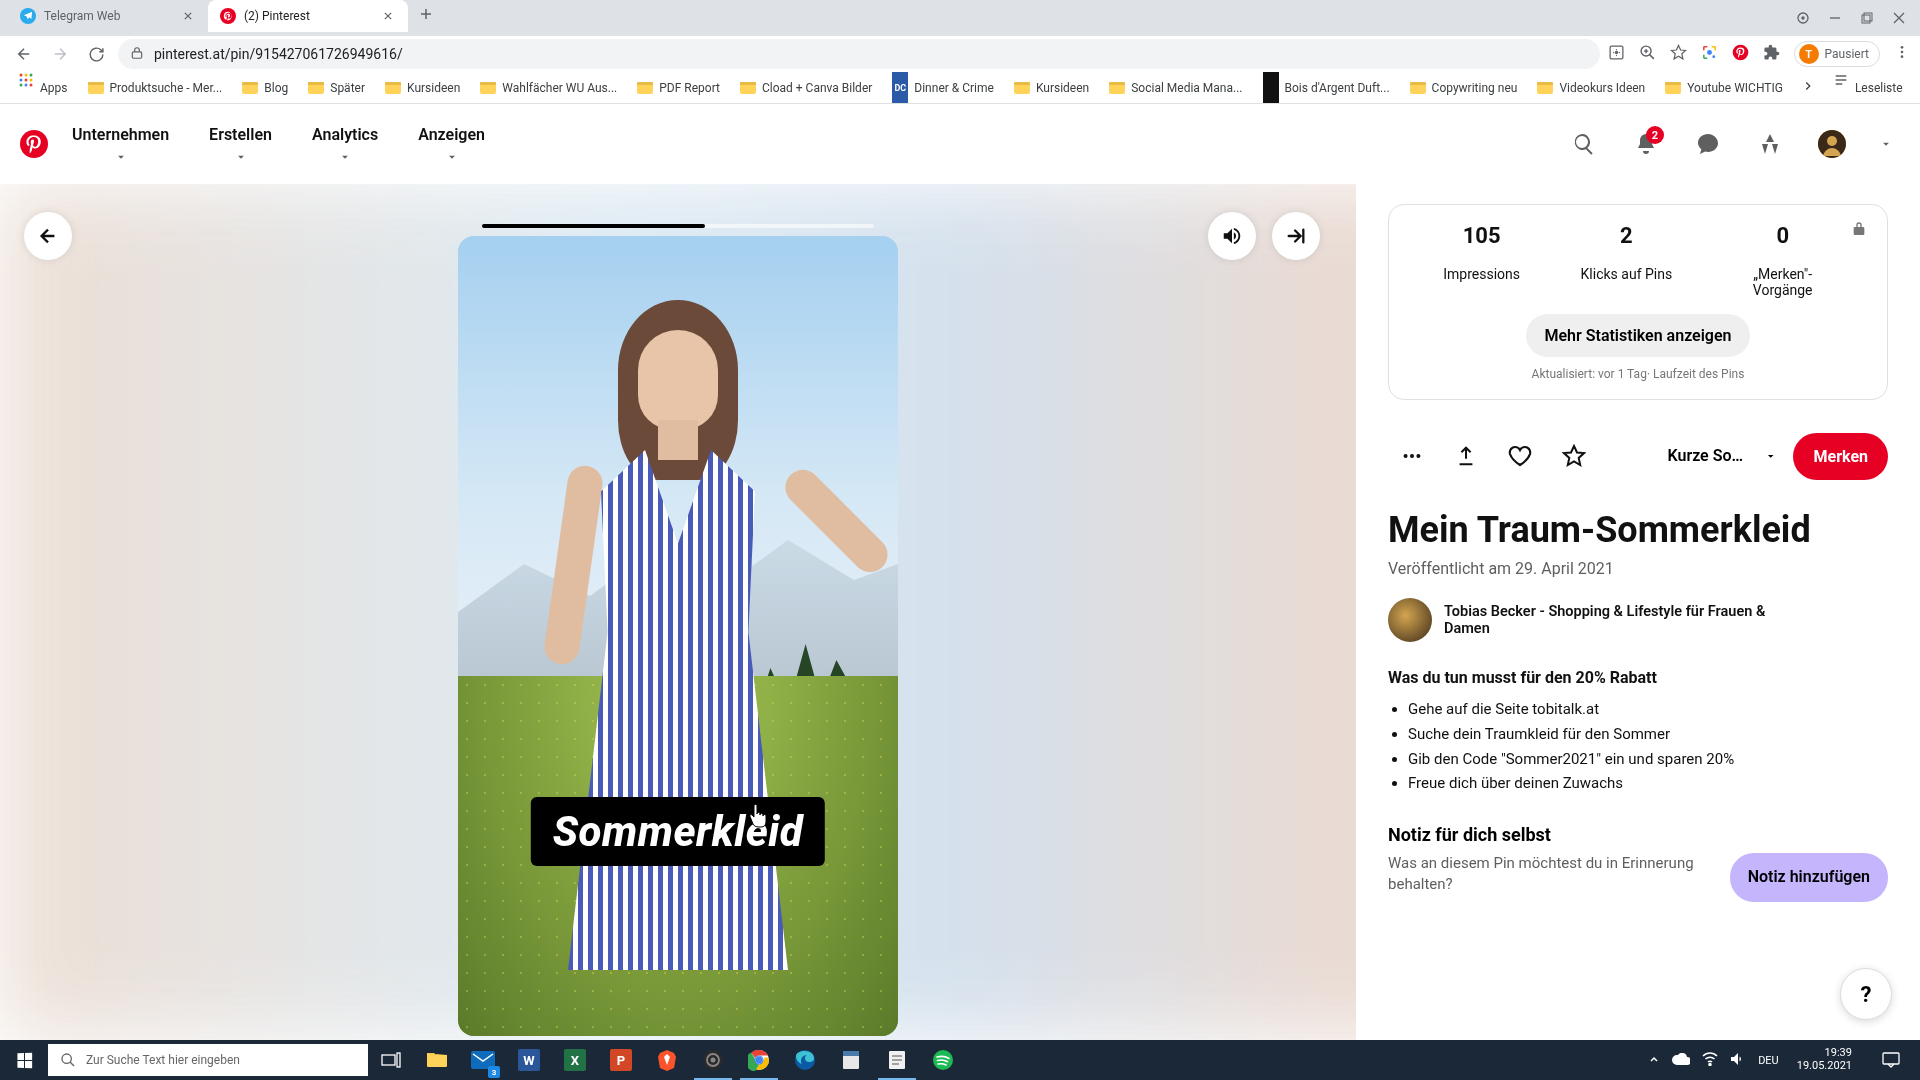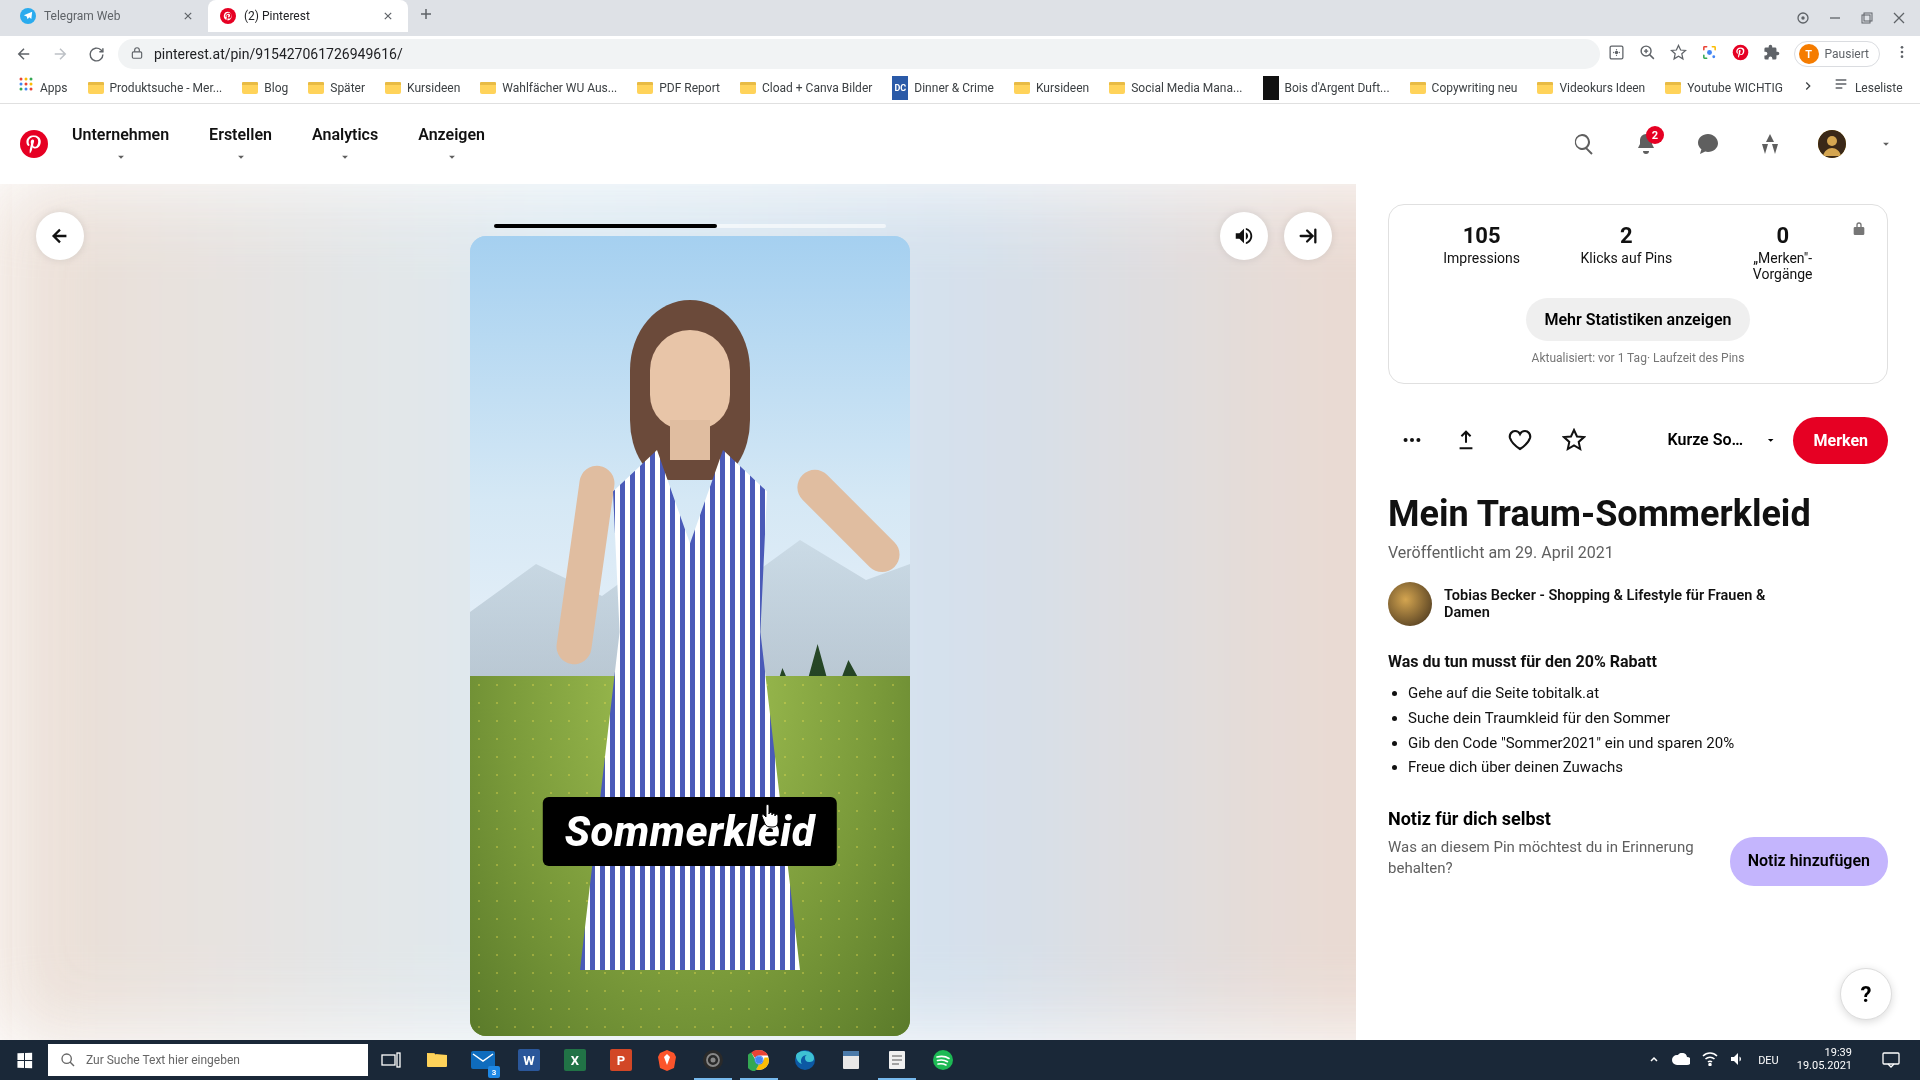--- a/index.html
+++ b/index.html
@@ -28,7 +28,7 @@
     
     .bookmarks-bar { height: 32px; background:#fff; border-bottom:1px solid #e0e0e0; display:flex; align-items:center; padding:0 10px; gap:4px; font-size:12px; color:#3c4043; overflow:hidden;}
     .bm { display:flex; align-items:center; gap:6px; padding:4px 8px; border-radius:4px; cursor:pointer; white-space:nowrap;}
-    .bm-icon { width:16px; height:24px; flex-shrink:0;}
+    .bm-icon { width:16px; height:32px; flex-shrink:0;}
     .bm-chev { margin-left:auto; padding:0 6px; cursor:pointer;}
     .bm-readlist{ display:flex; align-items:center; gap:6px; padding:4px 8px;}
     

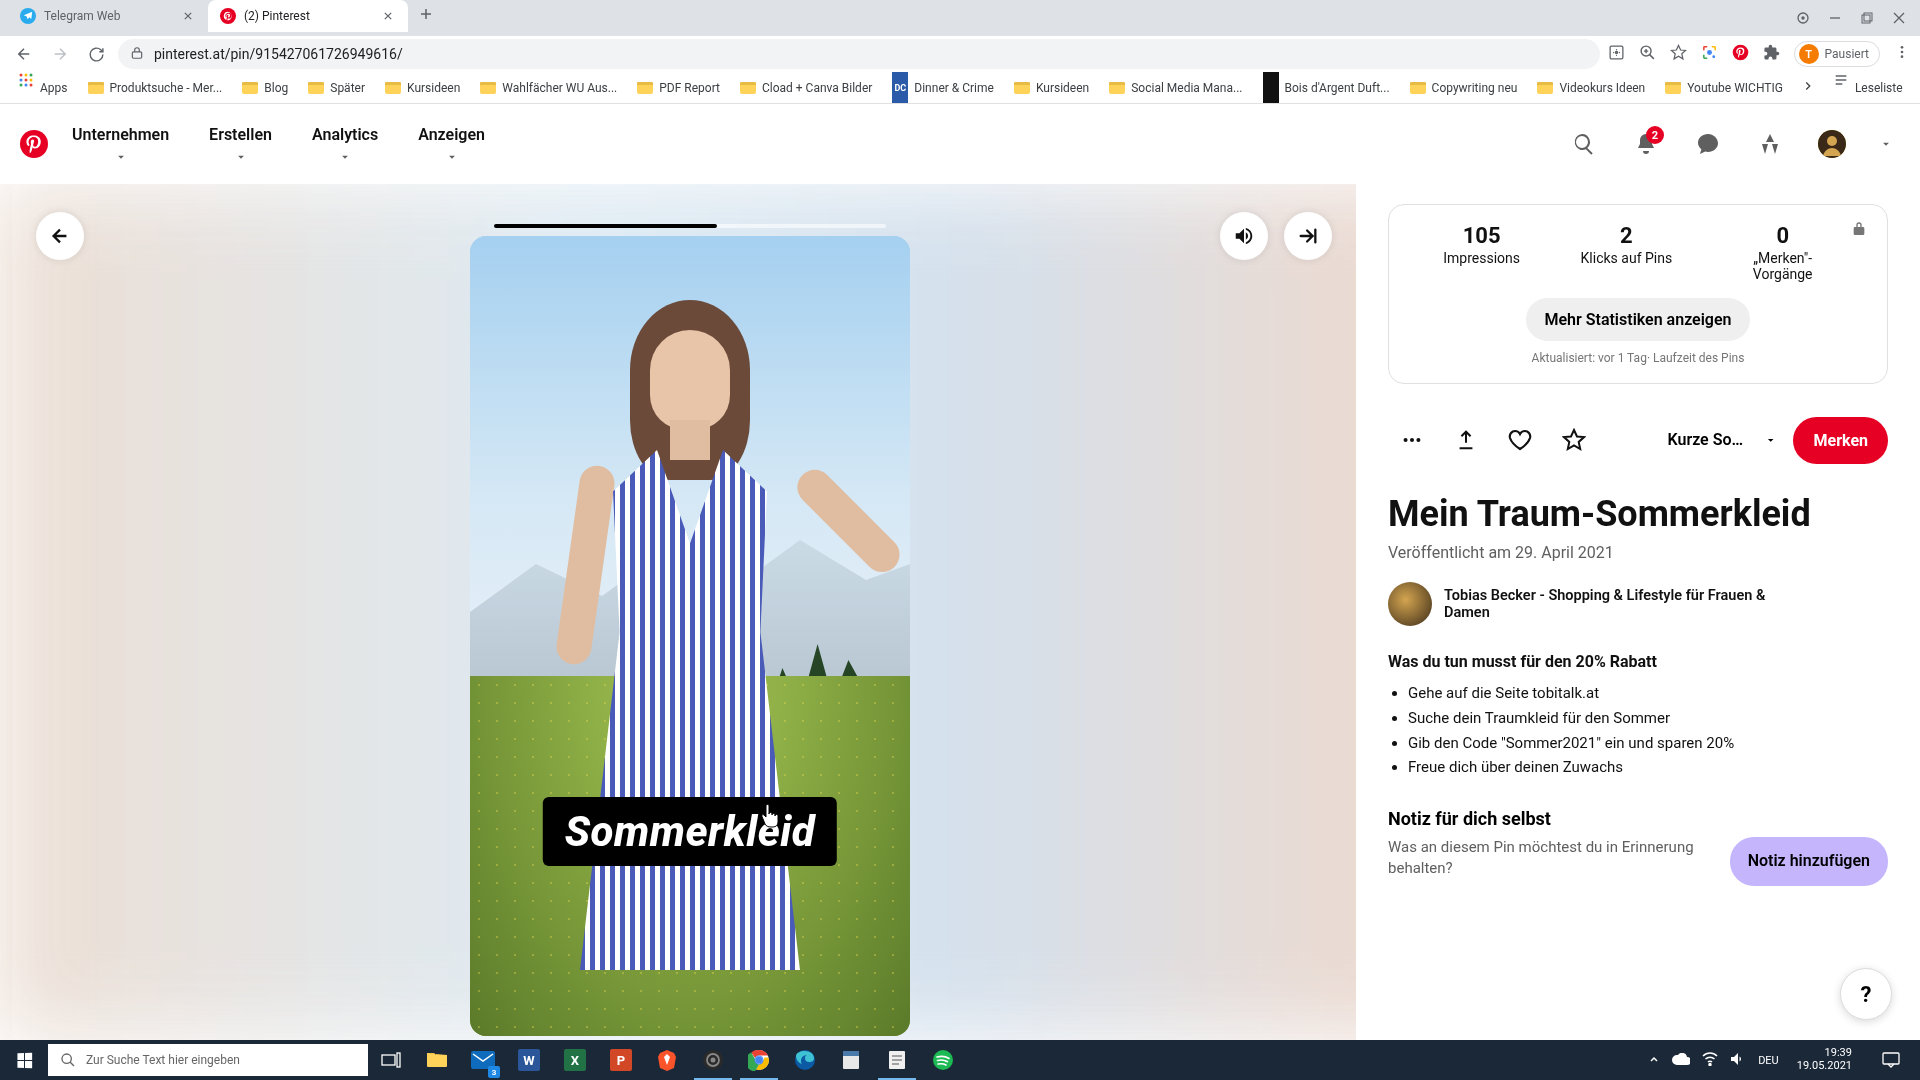--- a/index.html
+++ b/index.html
@@ -74,7 +74,7 @@
     .lock-corner { position:absolute; top:16px; right:20px; color:#767676;}
     .stats-row { display:flex; justify-content:space-around; text-align:center;}
     .stat-num { font-size:22px; font-weight:700; color:#111;}
-    .stat-lab { font-size:14px; color:#111; margin-top:2px; max-width:100px;}
+    .stat-lab { font-size:14px; color:#111; margin-top:18px; max-width:100px;}
     .stats-btn-row{display:flex;justify-content:center;margin-top:16px;}
     .stats-btn { background:#efefef; border-radius:24px; padding:12px 18px; font-weight:600; font-size:16px; cursor:pointer; display:inline-block;}
     .stats-meta { text-align:center; color:#767676; font-size:12px; margin-top:10px;}

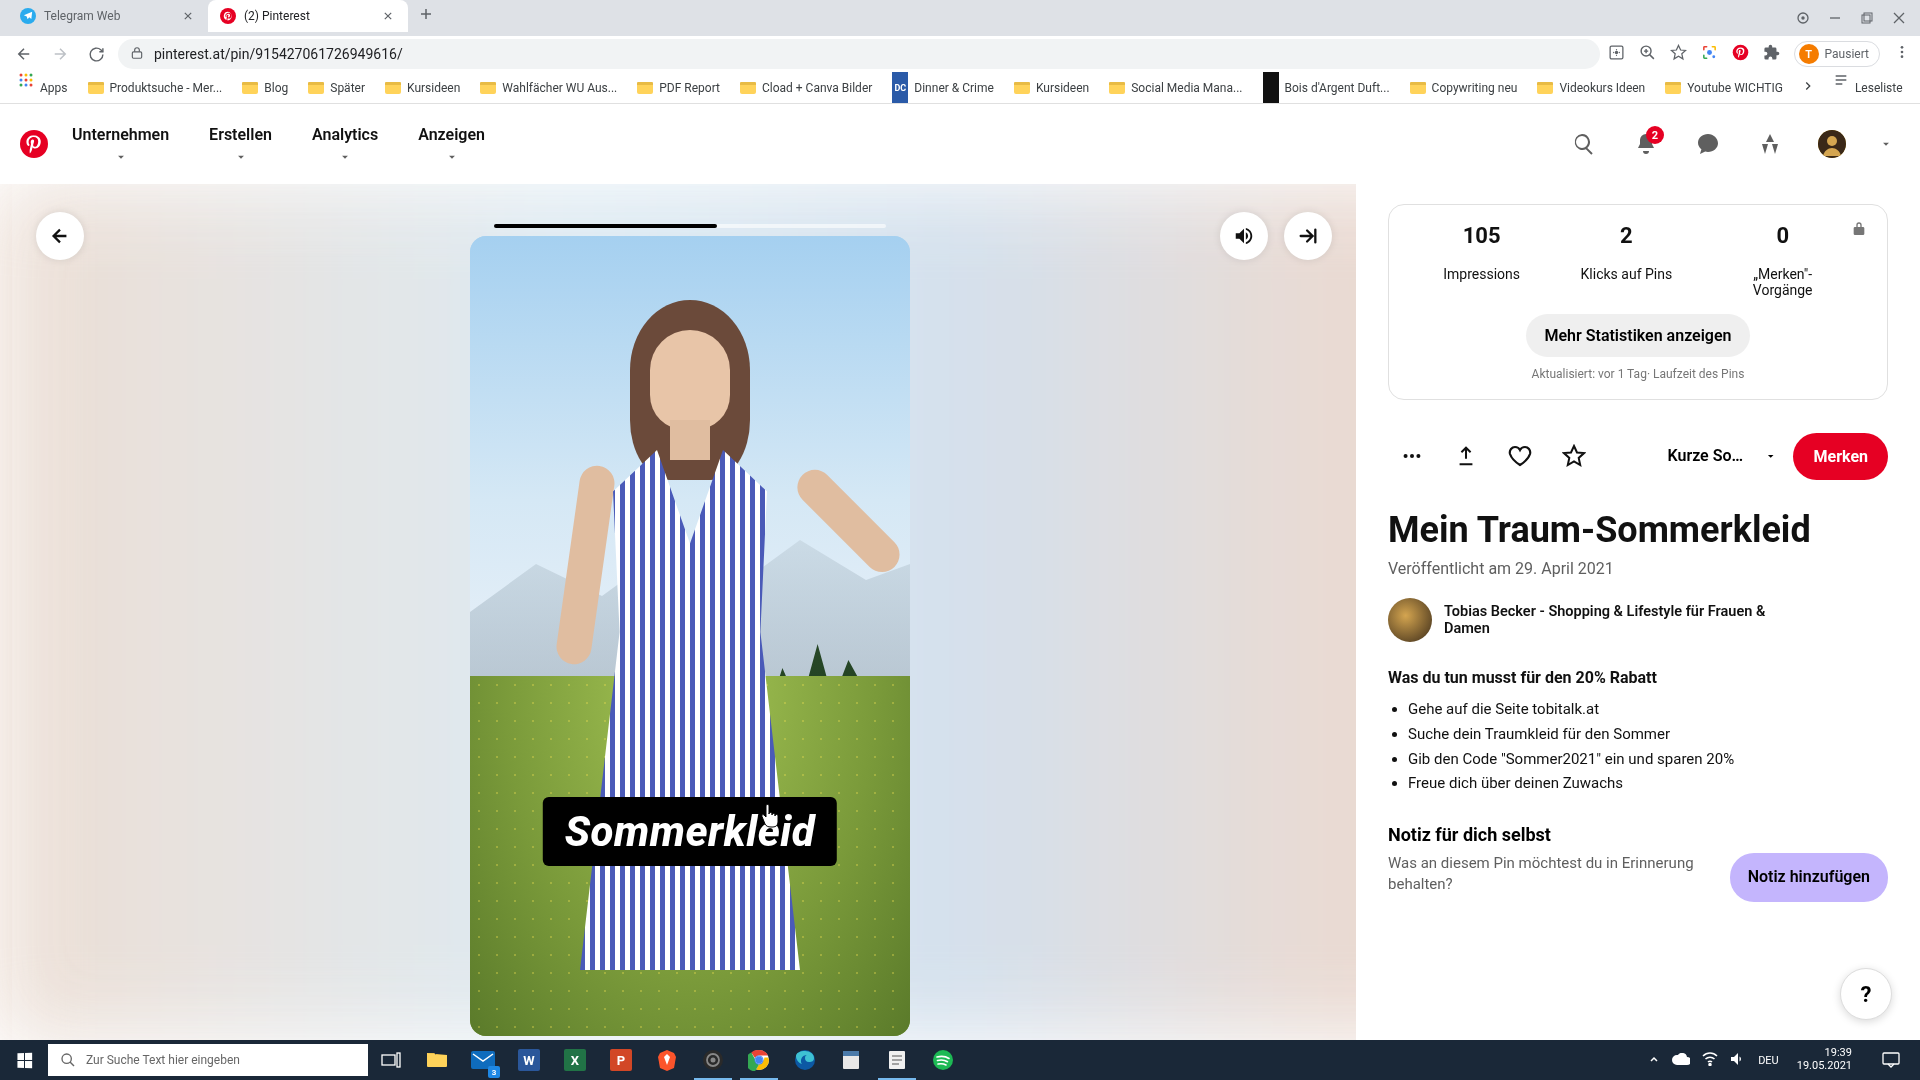--- a/index.html
+++ b/index.html
@@ -46,7 +46,7 @@
     
     .content { position:relative; height: calc(1080px - 36px - 36px - 32px - 80px - 40px); overflow:hidden;}
     .blur-bg { position:absolute; inset:0; background: linear-gradient(90deg, #e8d5c8 0%, #d4e5f0 30%, #c8d8e8 50%, #e5d0c5 70%, #d8c8d0 100%); filter: blur(40px); opacity:0.9;}
-    .pin-container { position:absolute; left:12px; top:0; width:1356px; height:100%; background:rgba(255,255,255,0.15);}
+    .pin-container { position:absolute; left:0; top:0; width:1356px; height:100%; background:rgba(255,255,255,0.15);}
     .back-circle { position:absolute; left:24px; top:28px; width:48px; height:48px; background:#fff; border-radius:50%; display:flex; align-items:center; justify-content:center; cursor:pointer; box-shadow:0 0 8px rgba(0,0,0,.1); z-index:3;}
     .media-controls { position:absolute; top:28px; right:36px; display:flex; gap:16px; z-index:3;}
     .media-btn { width:48px; height:48px; background:#fff; border-radius:50%; display:flex; align-items:center; justify-content:center; cursor:pointer; box-shadow:0 0 8px rgba(0,0,0,.1);}

